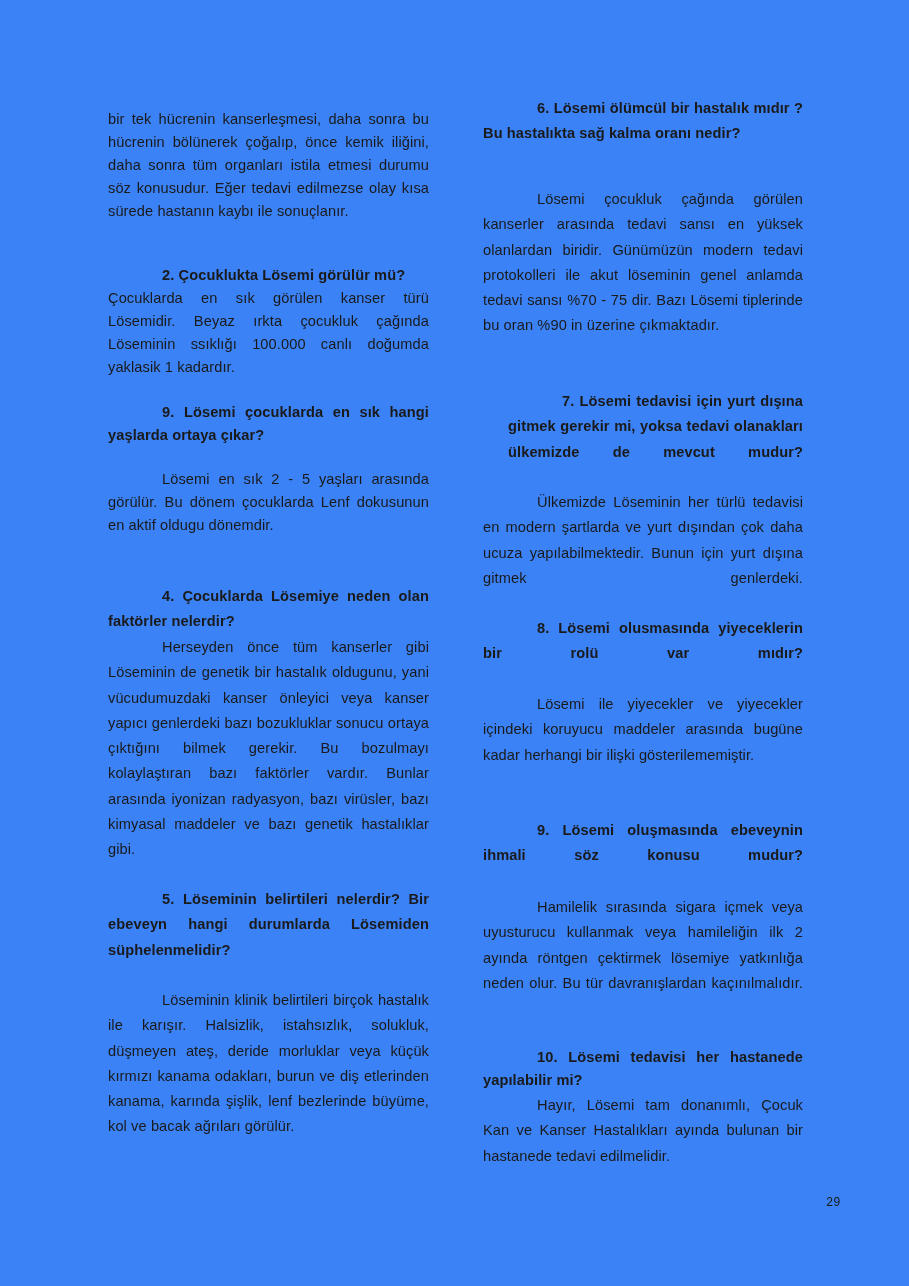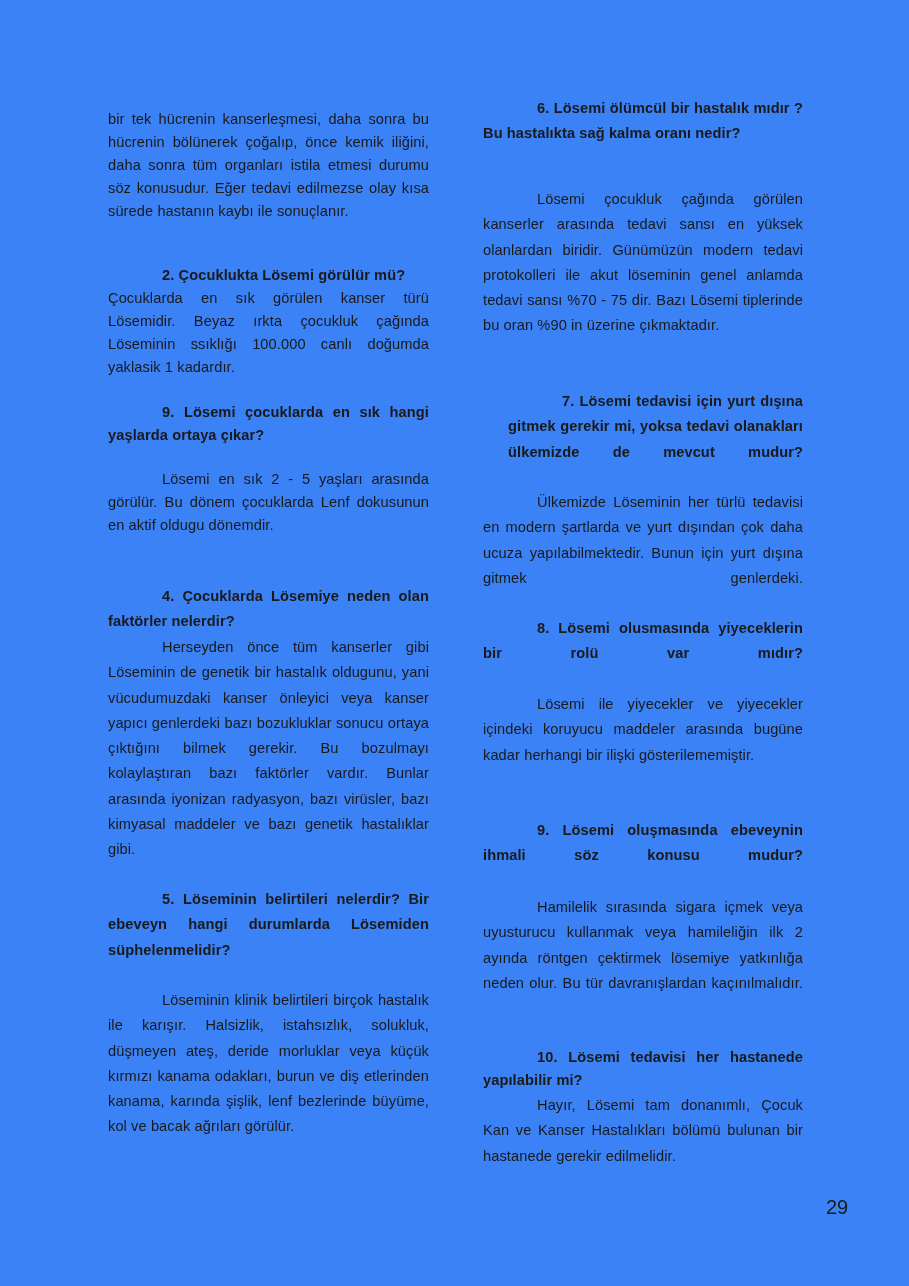--- a/index.html
+++ b/index.html
@@ -65,7 +65,7 @@
     <p class="blk lh25 indent justify-last" style="top:895px;">Hamilelik sırasında sigara içmek veya uyusturucu kullanmak veya hamileliğin ilk 2 ayında röntgen çektirmek lösemiye yatkınlığa neden olur. Bu tür davranışlardan kaçınılmalıdır.</p>
 
     <p class="blk lh23 q indent" style="top:1046px;">10. Lösemi tedavisi her hastanede yapılabilir mi?</p>
-    <p class="blk lh25 indent" style="top:1093px;">Hayır, Lösemi tam donanımlı, Çocuk Kan ve Kanser Hastalıkları bölümü bulunan bir hastanede gerekir edilmelidir.</p>
+    <p class="blk lh25 indent" style="top:1093px;">Hayır, Lösemi tam donanımlı, Çocuk Kan ve Kanser Hastalıkları ayında bulunan bir hastanede tedavi edilmelidir.</p>
   </div>
 
   <div class="page-number">29</div>

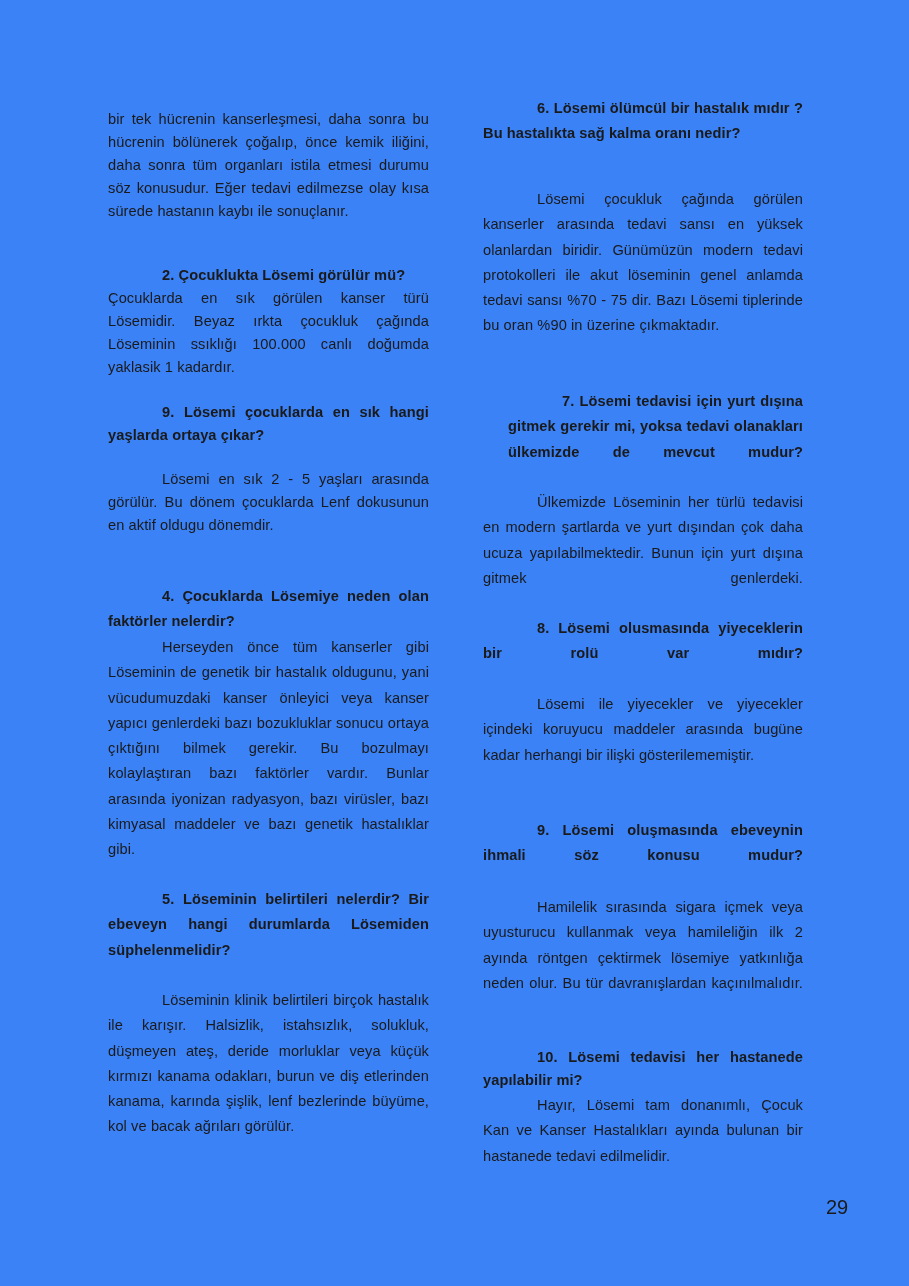--- a/index.html
+++ b/index.html
@@ -25,7 +25,7 @@
   .justify-last { text-align-last: justify; }
   .page-number {
     position: absolute; left: 826px; top: 1196px;
-    font-family: Liberation Sans, sans-serif; font-size: 20px; color: #1a1a1a;
+    font-family: Liberation Mono, monospace; font-size: 12px; color: #1a1a1a;
   }
 </style>
 </head>

